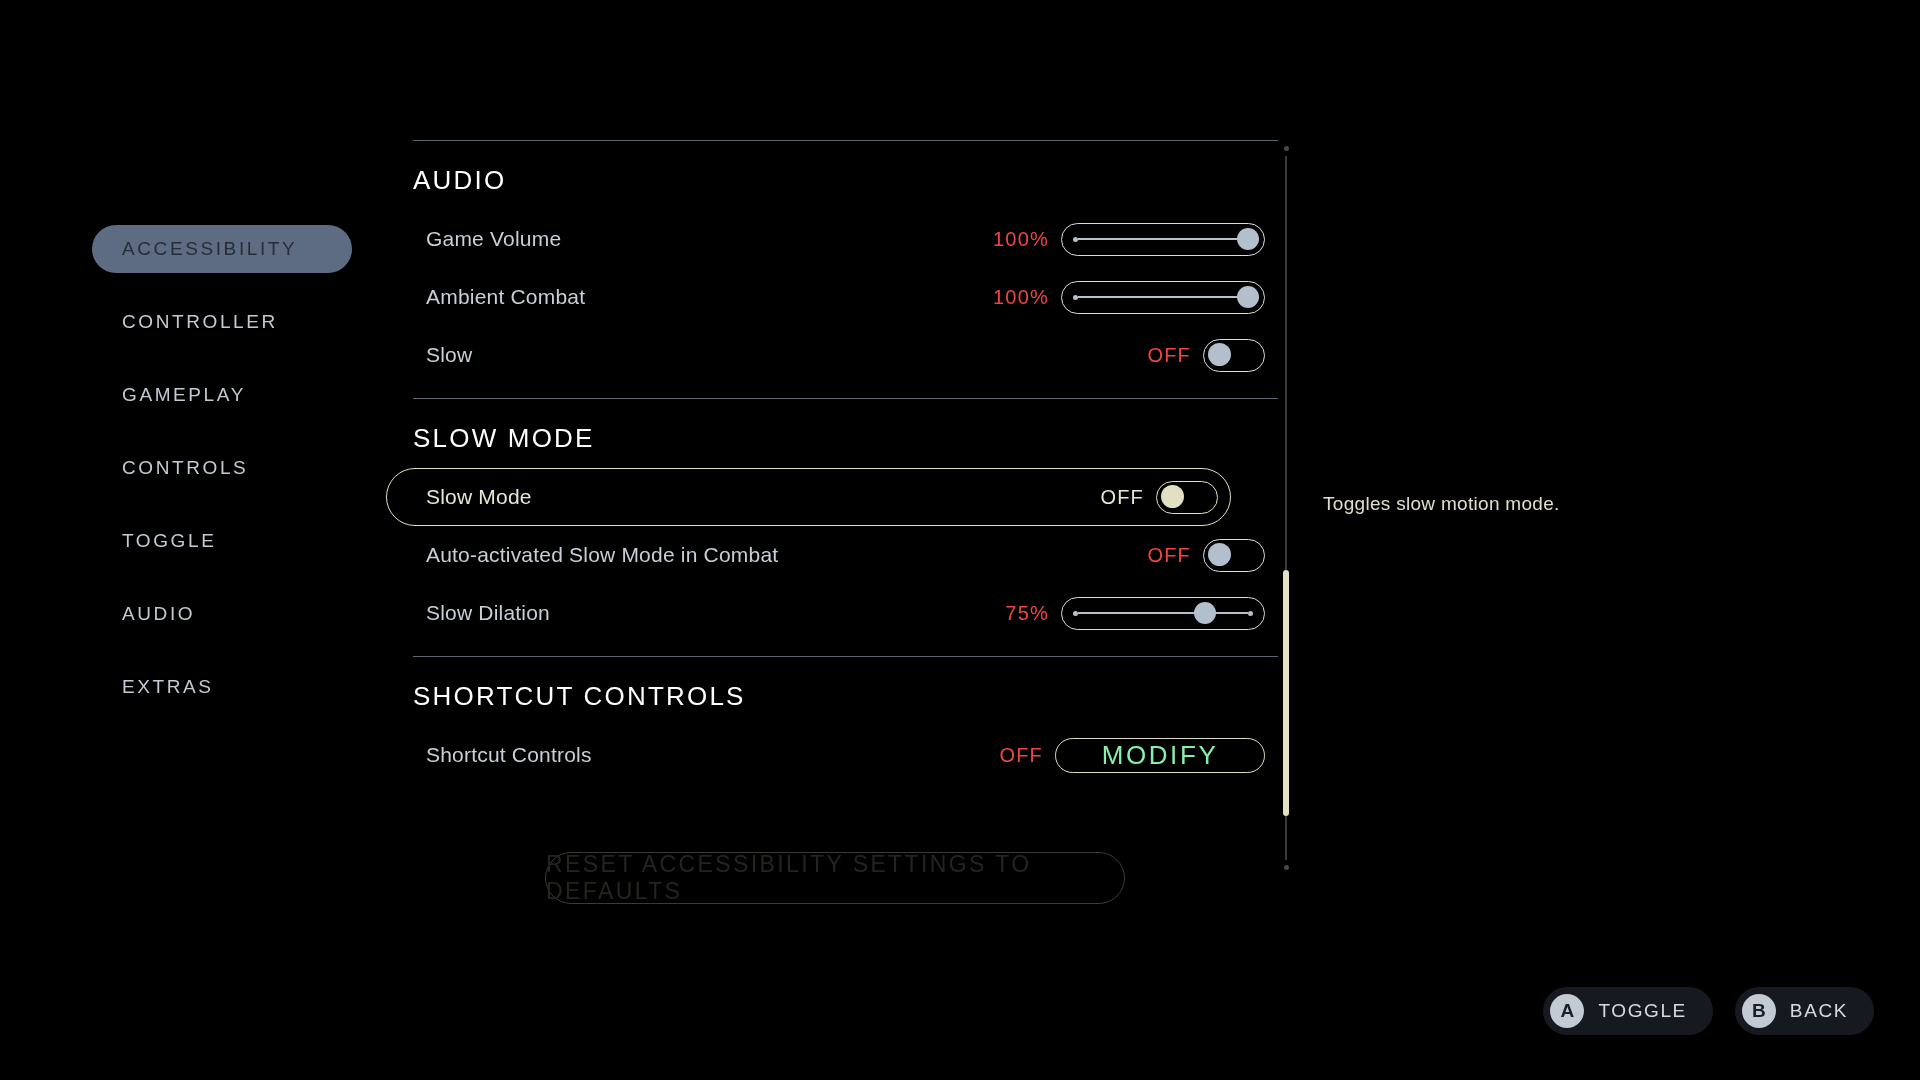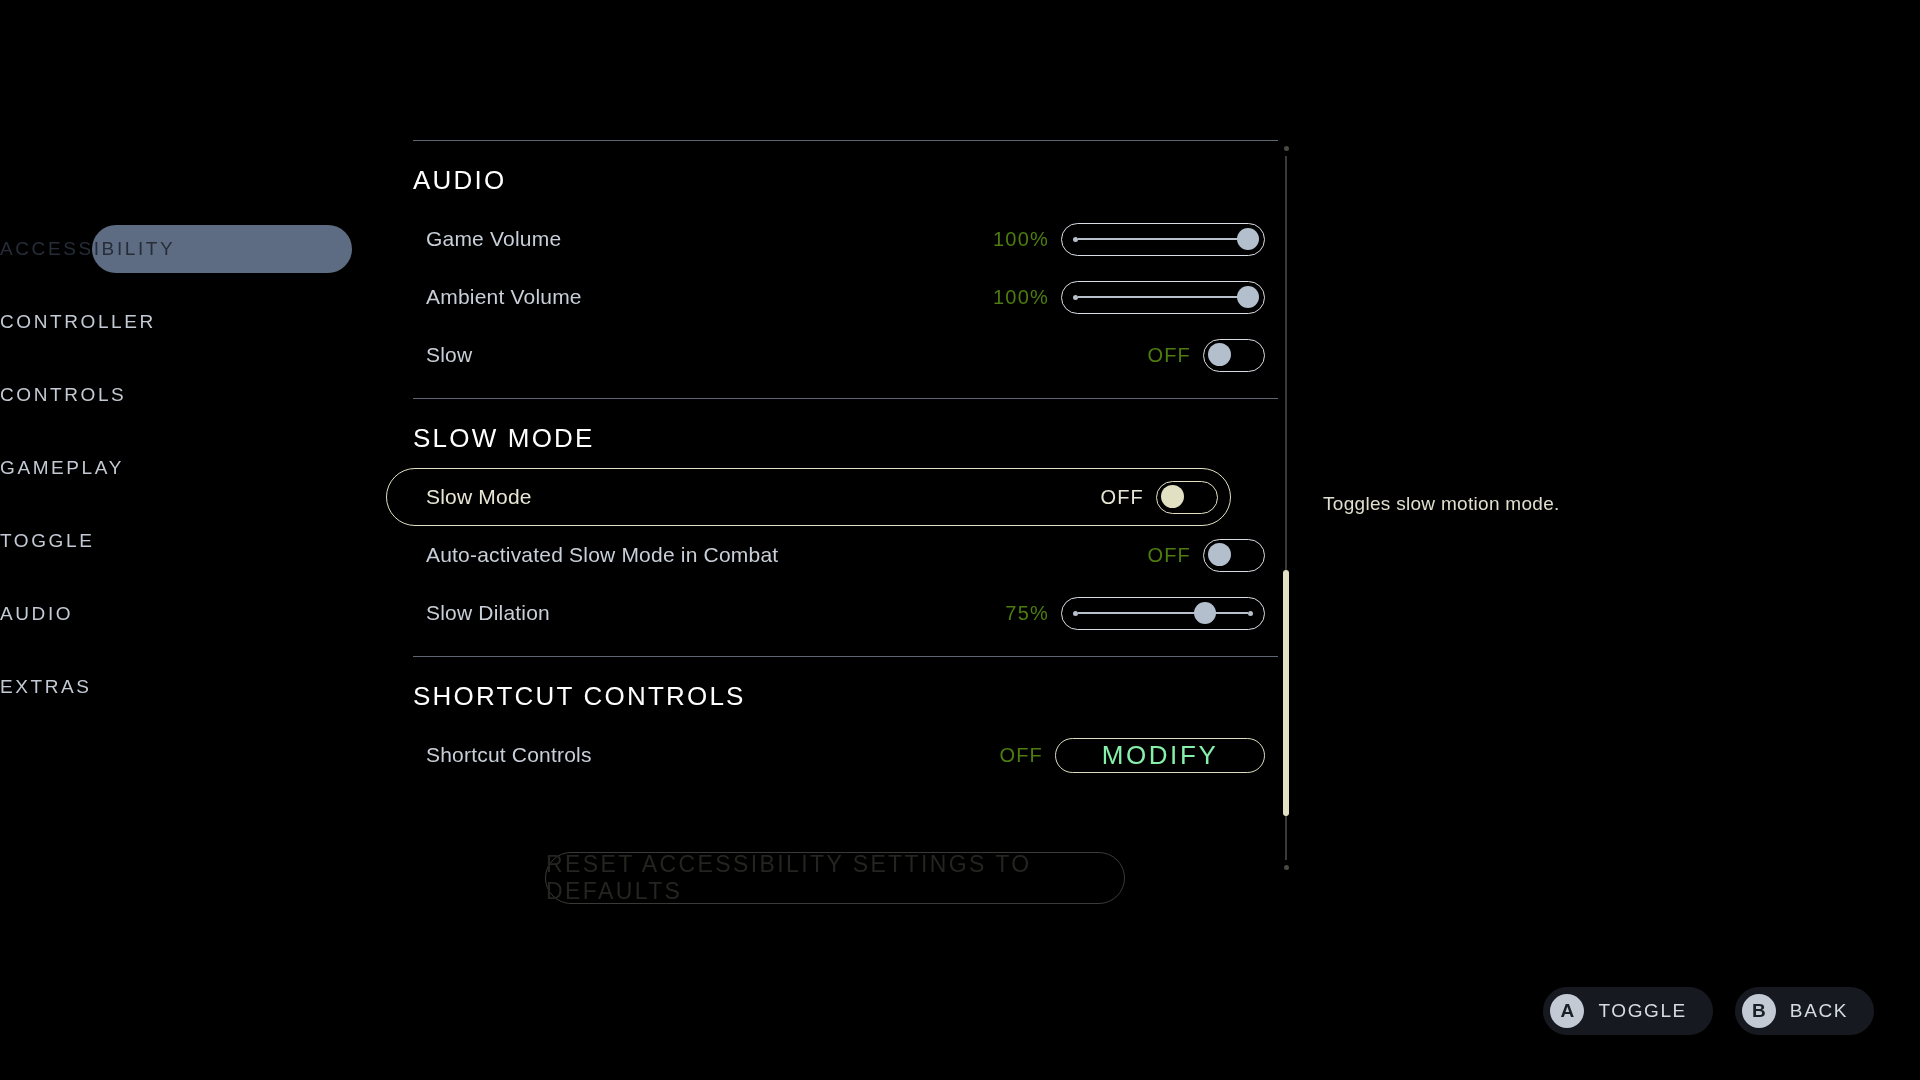--- a/index.html
+++ b/index.html
@@ -19,6 +19,7 @@
     position:relative;
     height:48px;
     display:flex; align-items:center;
+    padding-left:122px;
     margin-bottom:25px;
     font-size:19px;
     letter-spacing:2.6px;

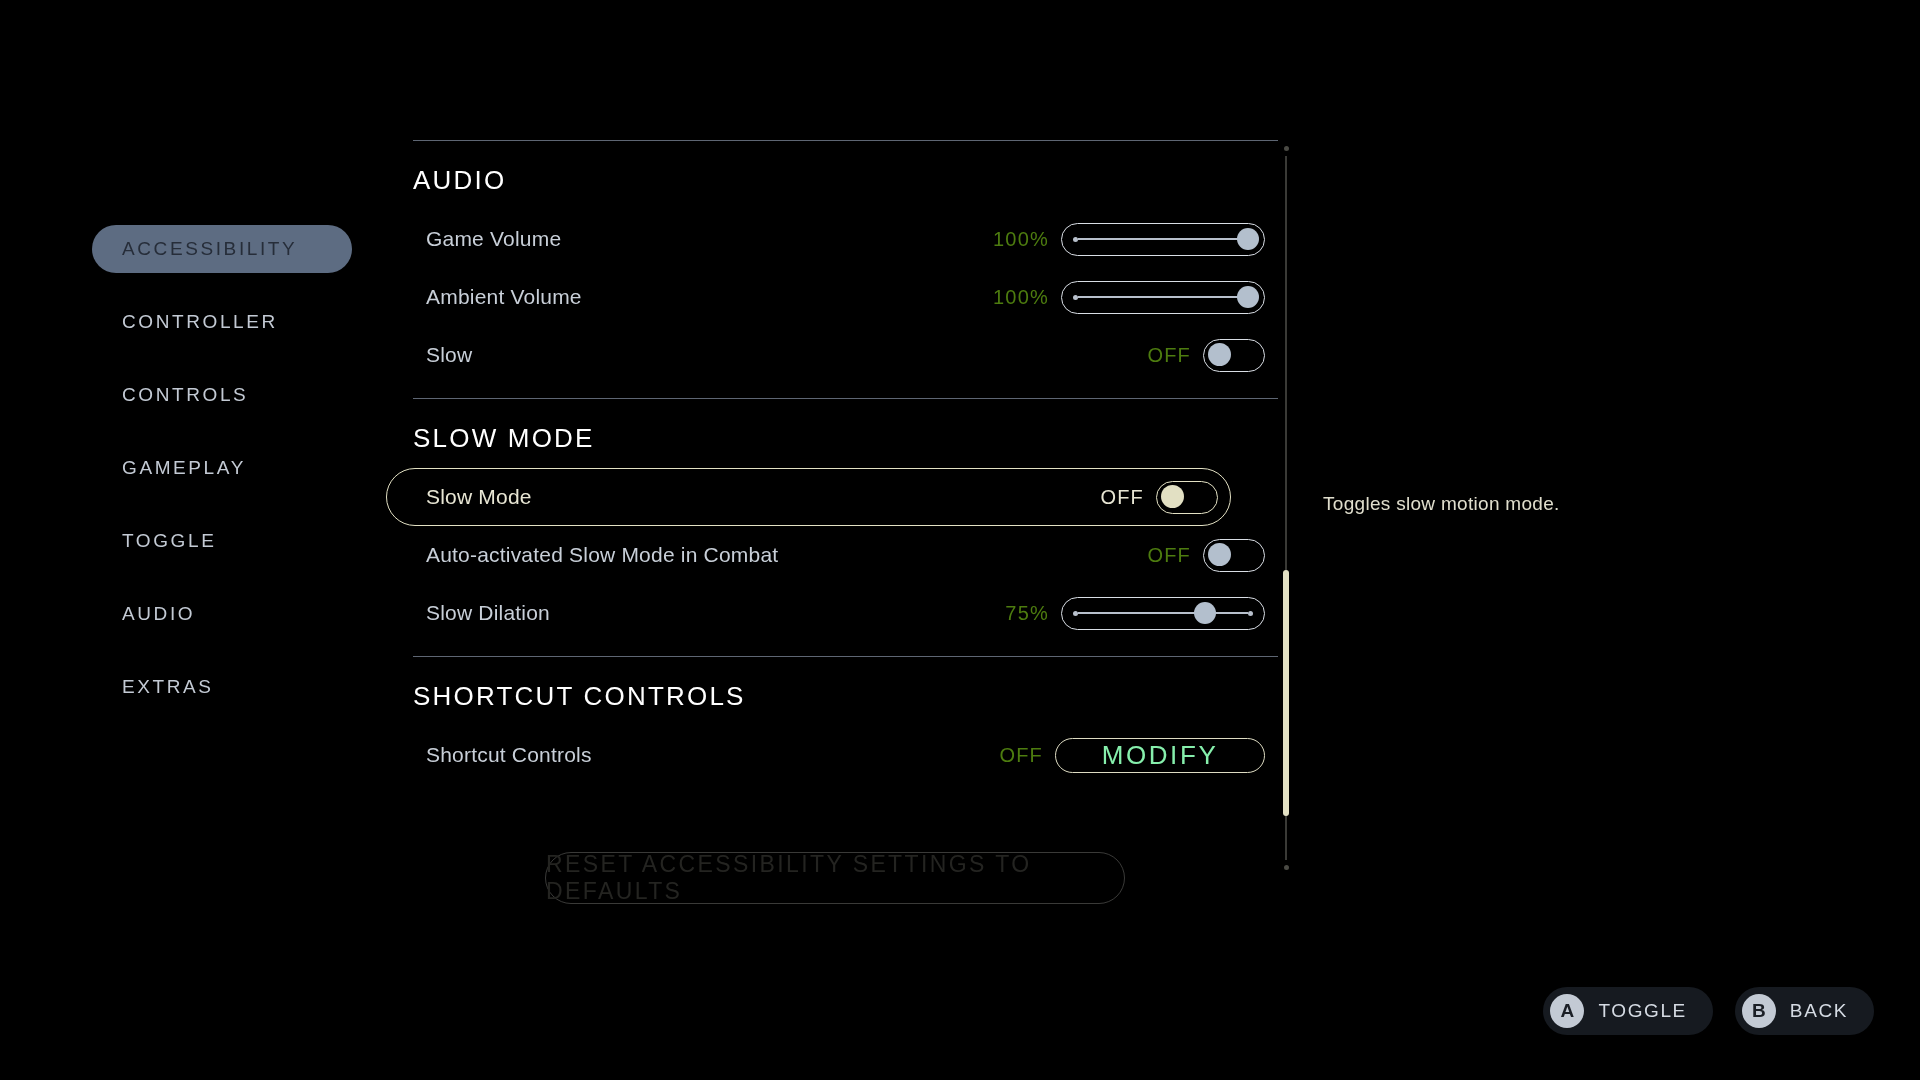--- a/index.html
+++ b/index.html
@@ -78,7 +78,7 @@
 
   .value-text {
     font-size:20px;
-    color:#4d7c0f;
+    color:#ef4444;
     letter-spacing:1.2px;
     margin-right:12px;
   }

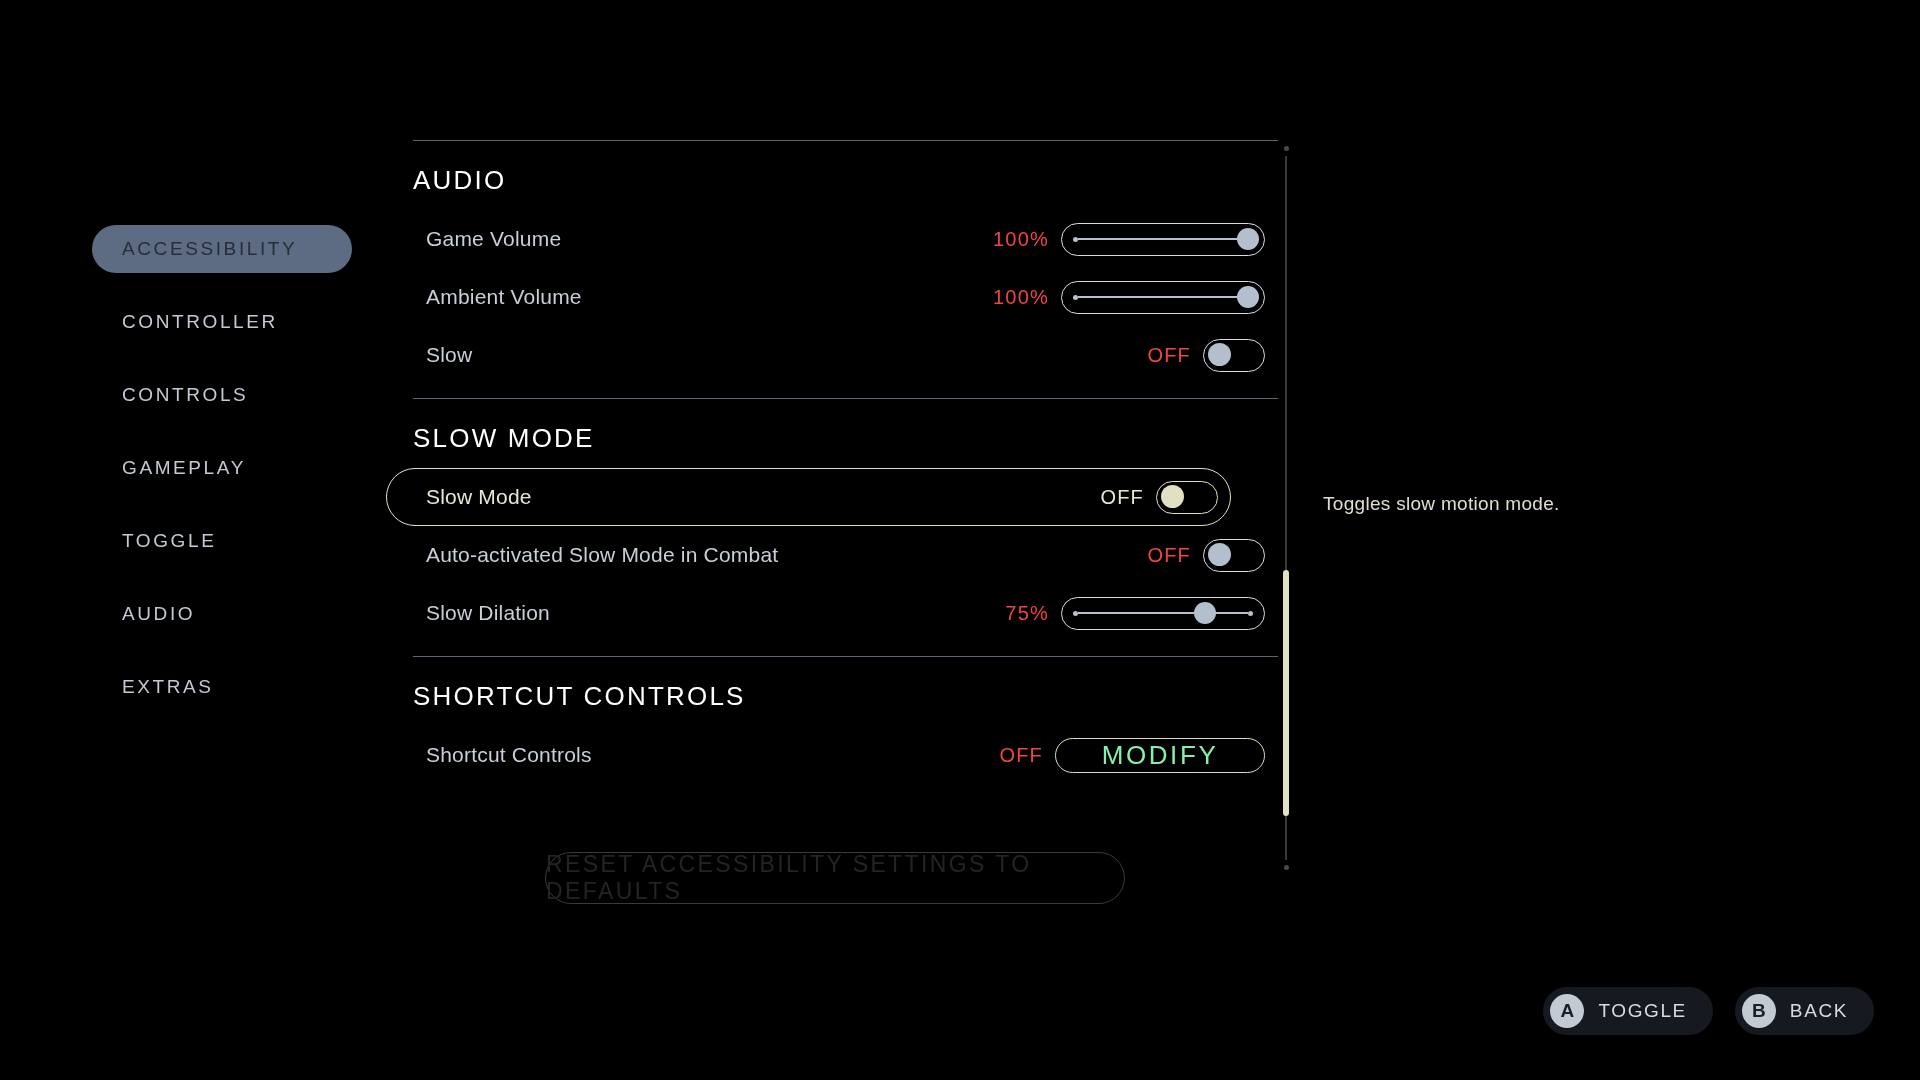--- a/index.html
+++ b/index.html
@@ -268,7 +268,7 @@
     </div>
 
     <div class="row">
-      <span class="row-label">Ambient Volume</span>
+      <span class="row-label">Ambient Combat</span>
       <span class="value-text">100%</span>
       <div class="slider">
         <div class="track"></div>

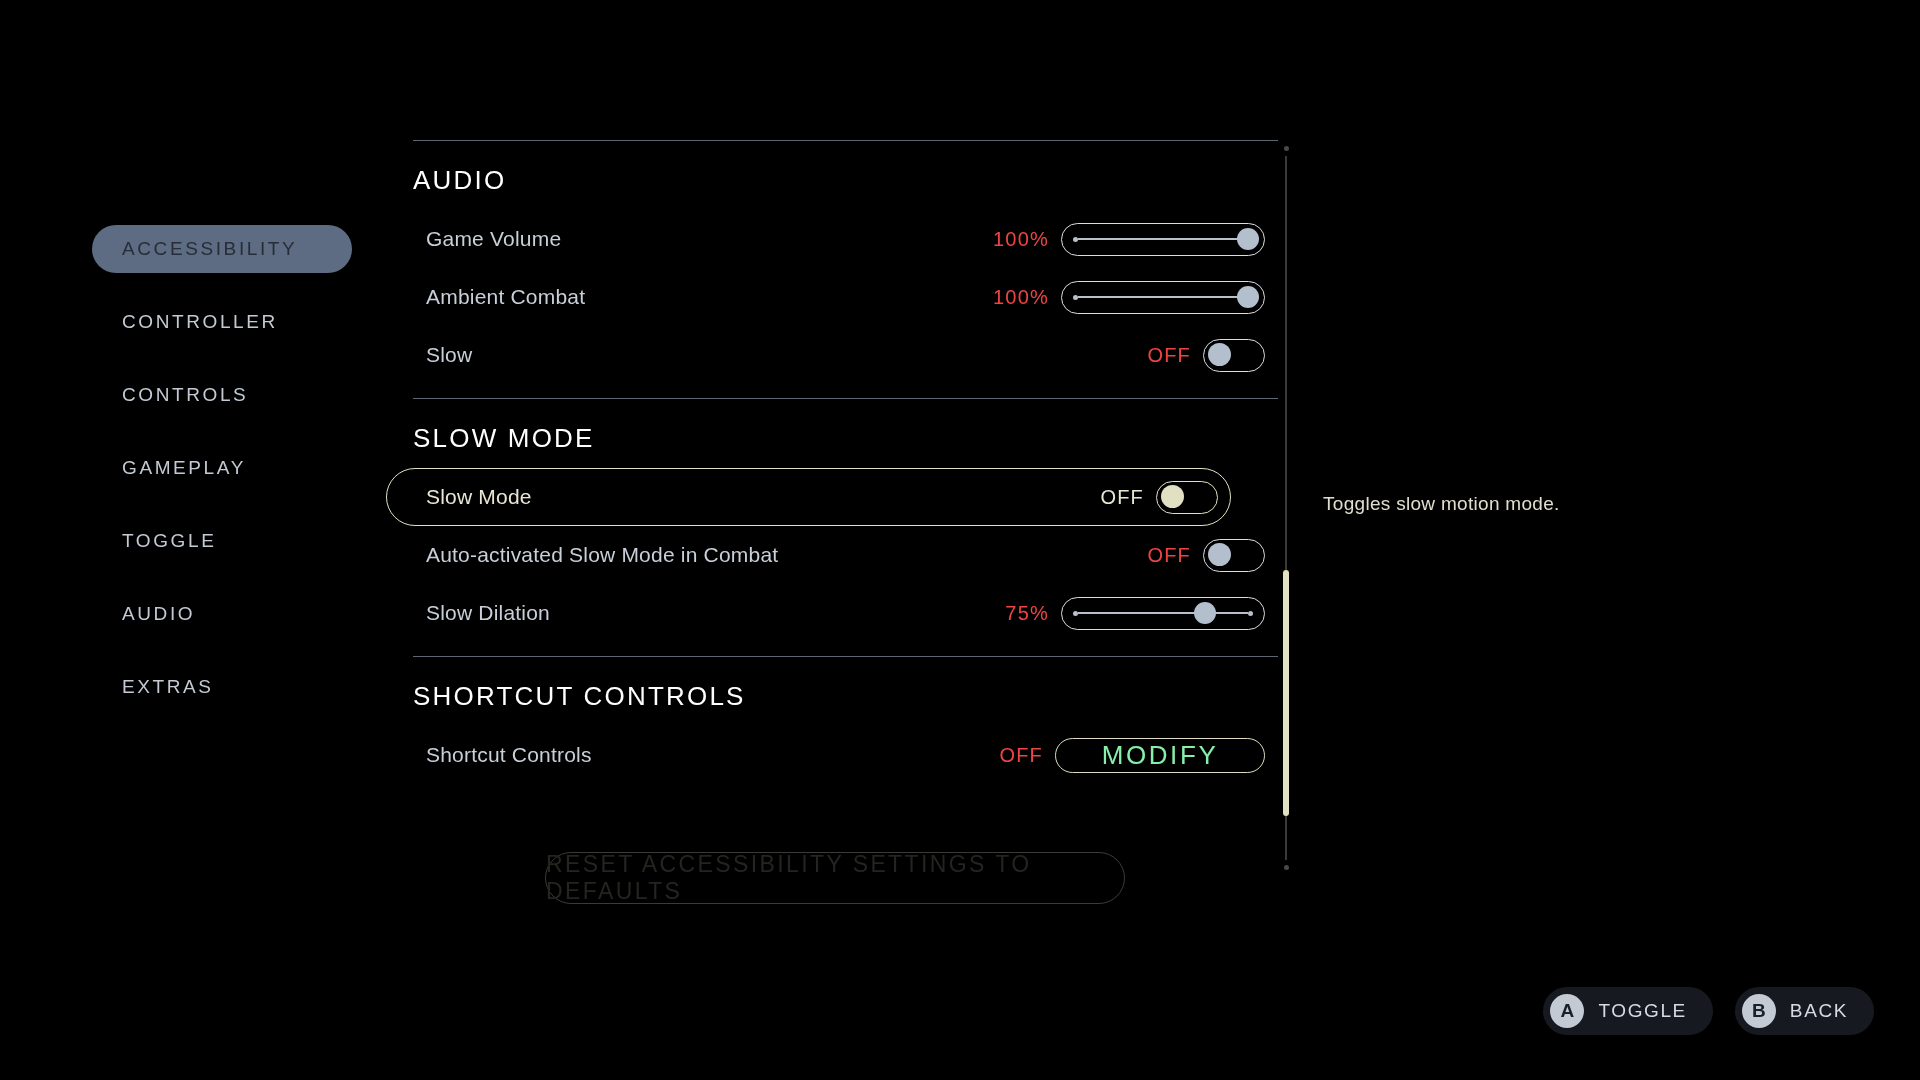--- a/index.html
+++ b/index.html
@@ -231,11 +231,11 @@
     </div>
 
     <div class="nav-item">
+      <span class="nav-label">GAMEPLAY</span>
+    </div>
+
+    <div class="nav-item">
       <span class="nav-label">CONTROLS</span>
-    </div>
-
-    <div class="nav-item">
-      <span class="nav-label">GAMEPLAY</span>
     </div>
 
     <div class="nav-item">

